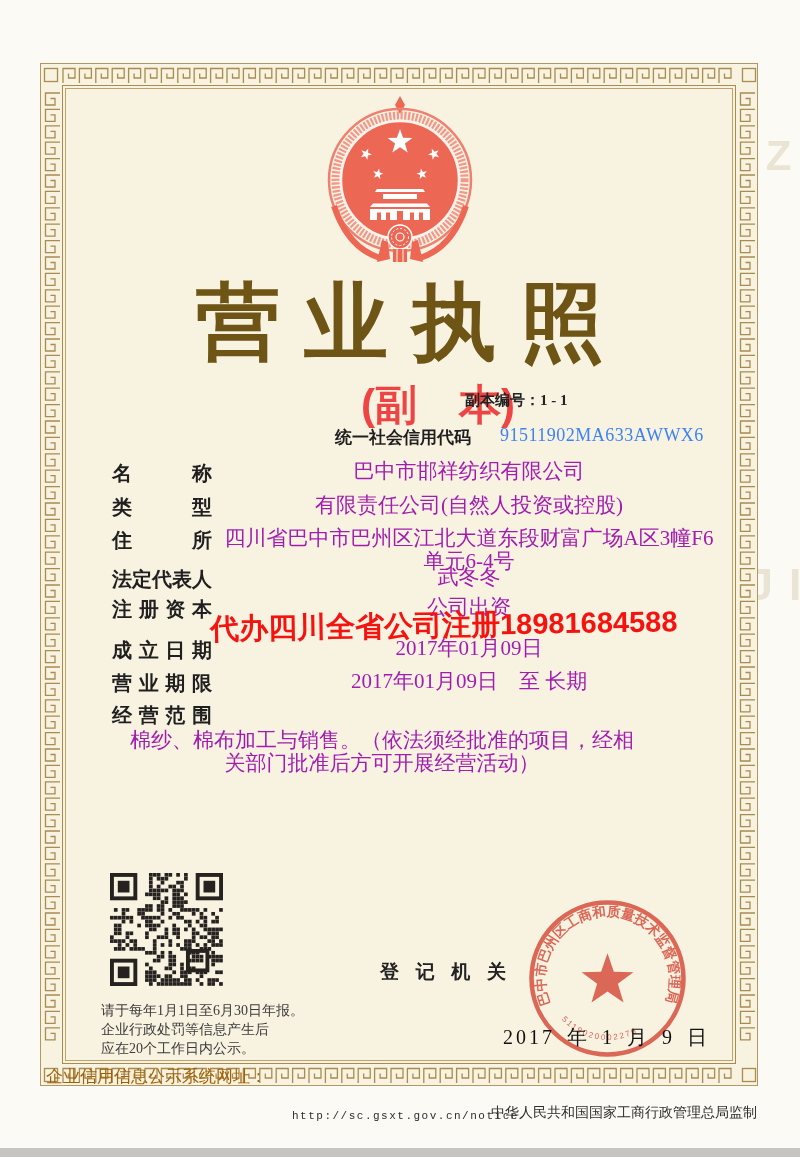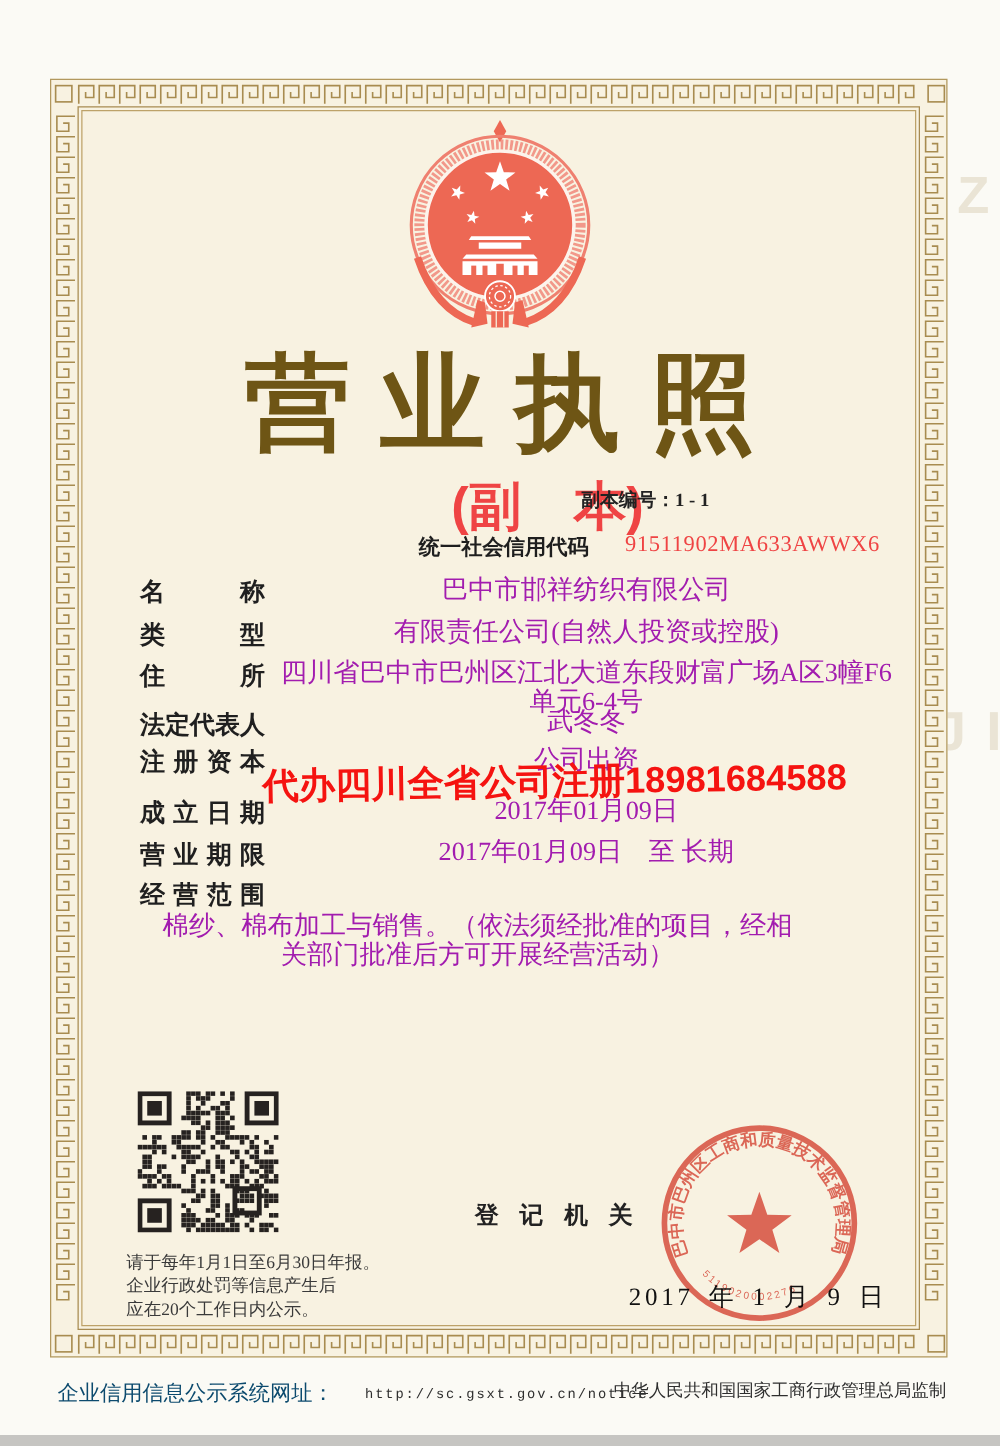--- a/index.html
+++ b/index.html
@@ -27,7 +27,7 @@
   .copyno{position:absolute;left:465px;top:391px;font-size:15px;color:#222;font-weight:bold;}
   .cc-label{position:absolute;left:335px;top:426px;font-family:"Liberation Sans", sans-serif;
             font-weight:700;font-size:17px;color:#1e1e1e;}
-  .cc-value{position:absolute;left:500px;top:425px;font-size:18px;letter-spacing:0.5px;color:#ef4444;}
+  .cc-value{position:absolute;left:500px;top:425px;font-size:18px;letter-spacing:0.5px;color:#3b82f6;}
   
   .frow{position:absolute;left:112px;width:610px;}
   .frow .lab{display:inline-flex;justify-content:space-between;width:100px;

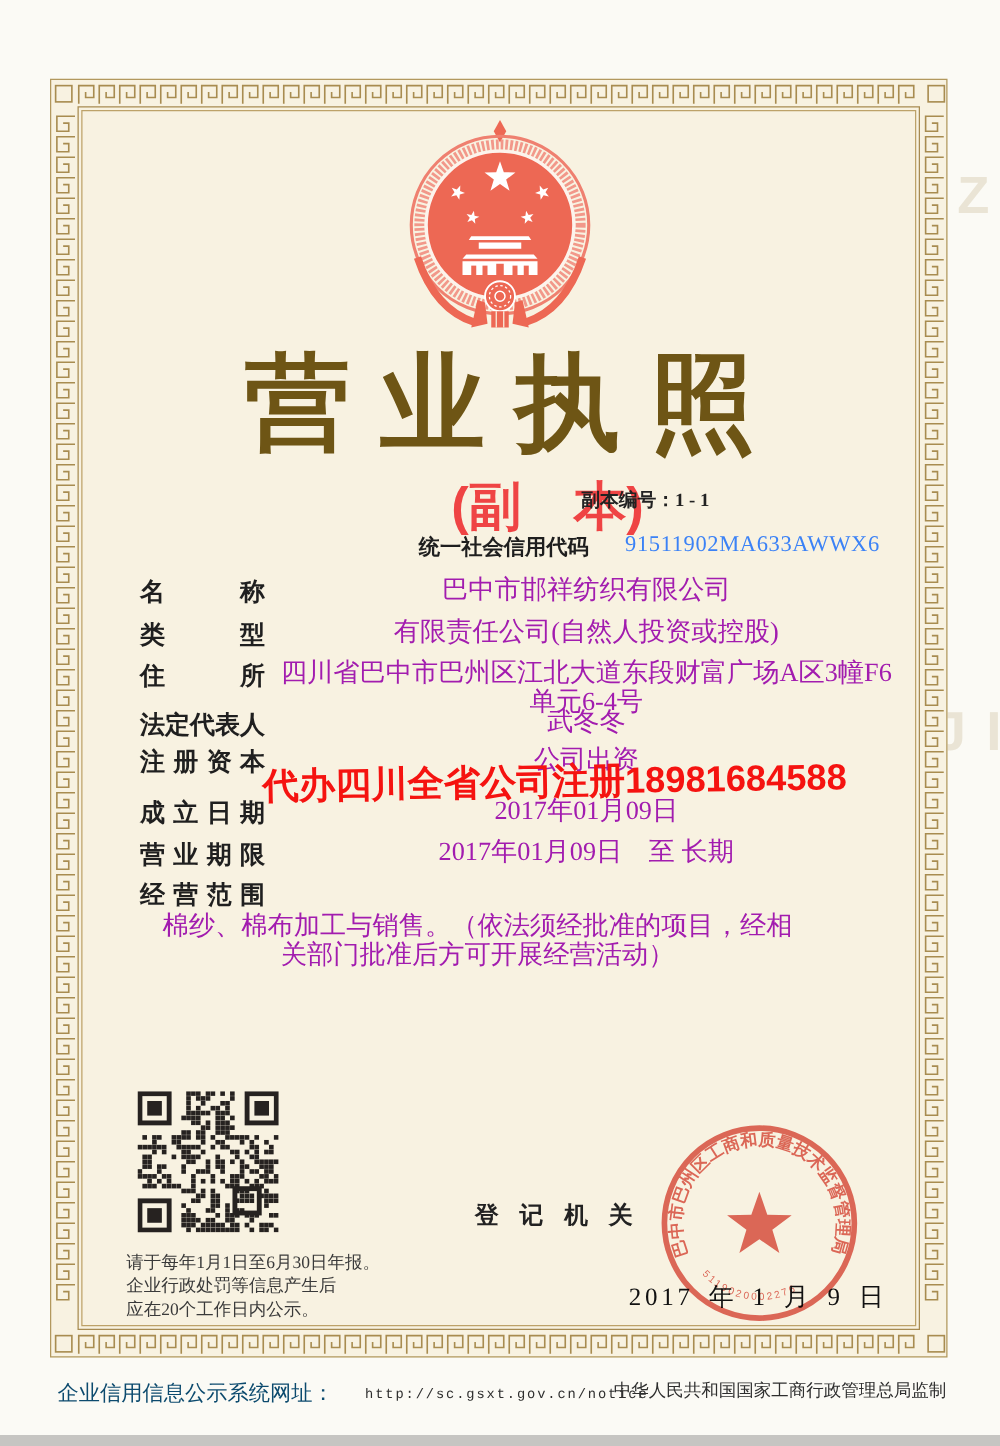--- a/index.html
+++ b/index.html
@@ -52,7 +52,7 @@
   .seal{position:absolute;left:527px;top:898px;width:161px;height:161px;
         opacity:0.82;mix-blend-mode:multiply;}
   
-  .f-left{position:absolute;left:46px;top:1103px;font-size:17px;color:#0c4a6e;}
+  .f-left{position:absolute;left:46px;top:1065px;font-size:17px;color:#a16207;}
   .f-url{position:absolute;left:292px;top:1110px;font-family:"Liberation Mono", monospace;
          font-size:11px;letter-spacing:1.5px;color:#2e2e2e;}
   .f-right{position:absolute;left:491px;top:1104px;font-size:14px;color:#2e2e2e;}

